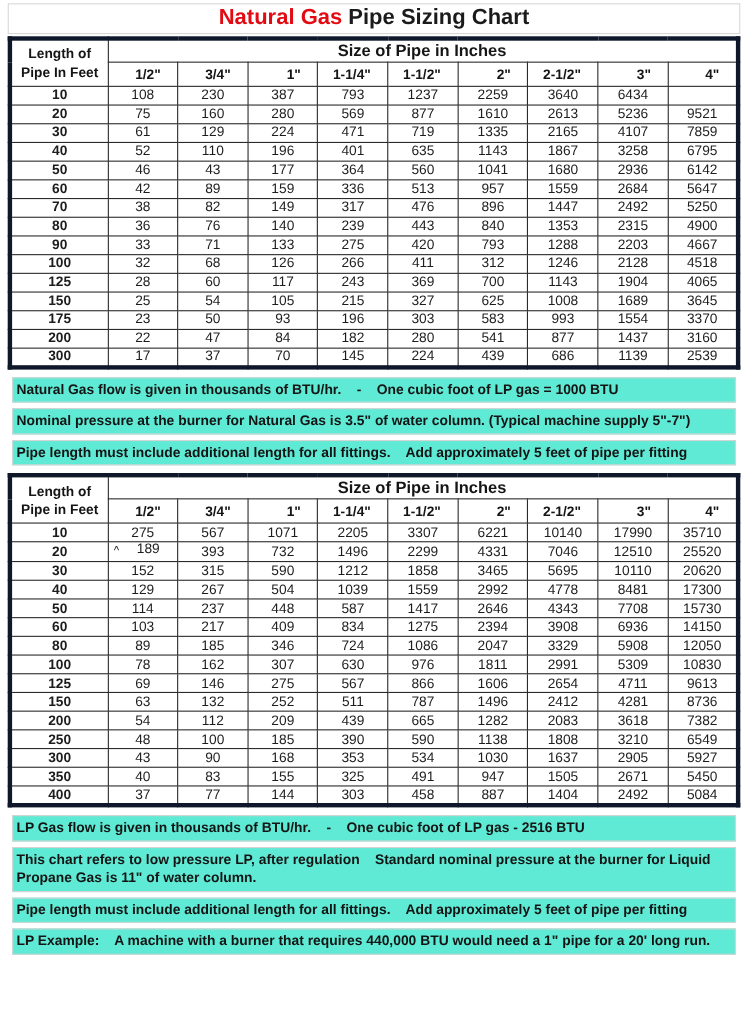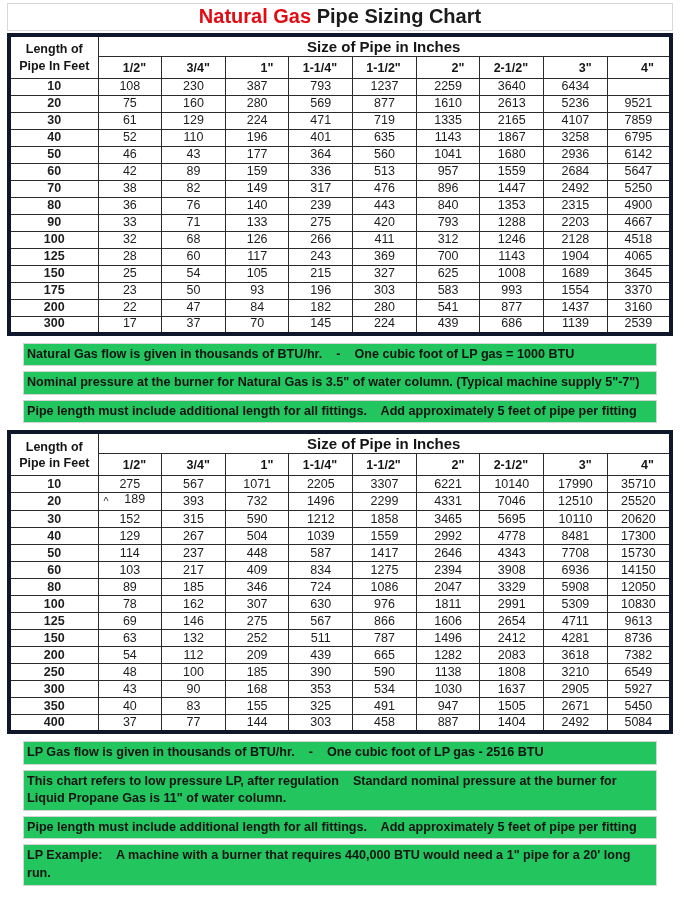--- a/index.html
+++ b/index.html
@@ -45,9 +45,9 @@
 
   .note {
     border: 1px solid #d4d4d4;
-    background: #22c55e;
+    background: #5eead4;
     padding: 2px 3px;
-    margin: 5px 16px;
+    margin: 5px 4px;
     font-size: 12.6px;
     font-weight: bold;
     line-height: 1.4;

